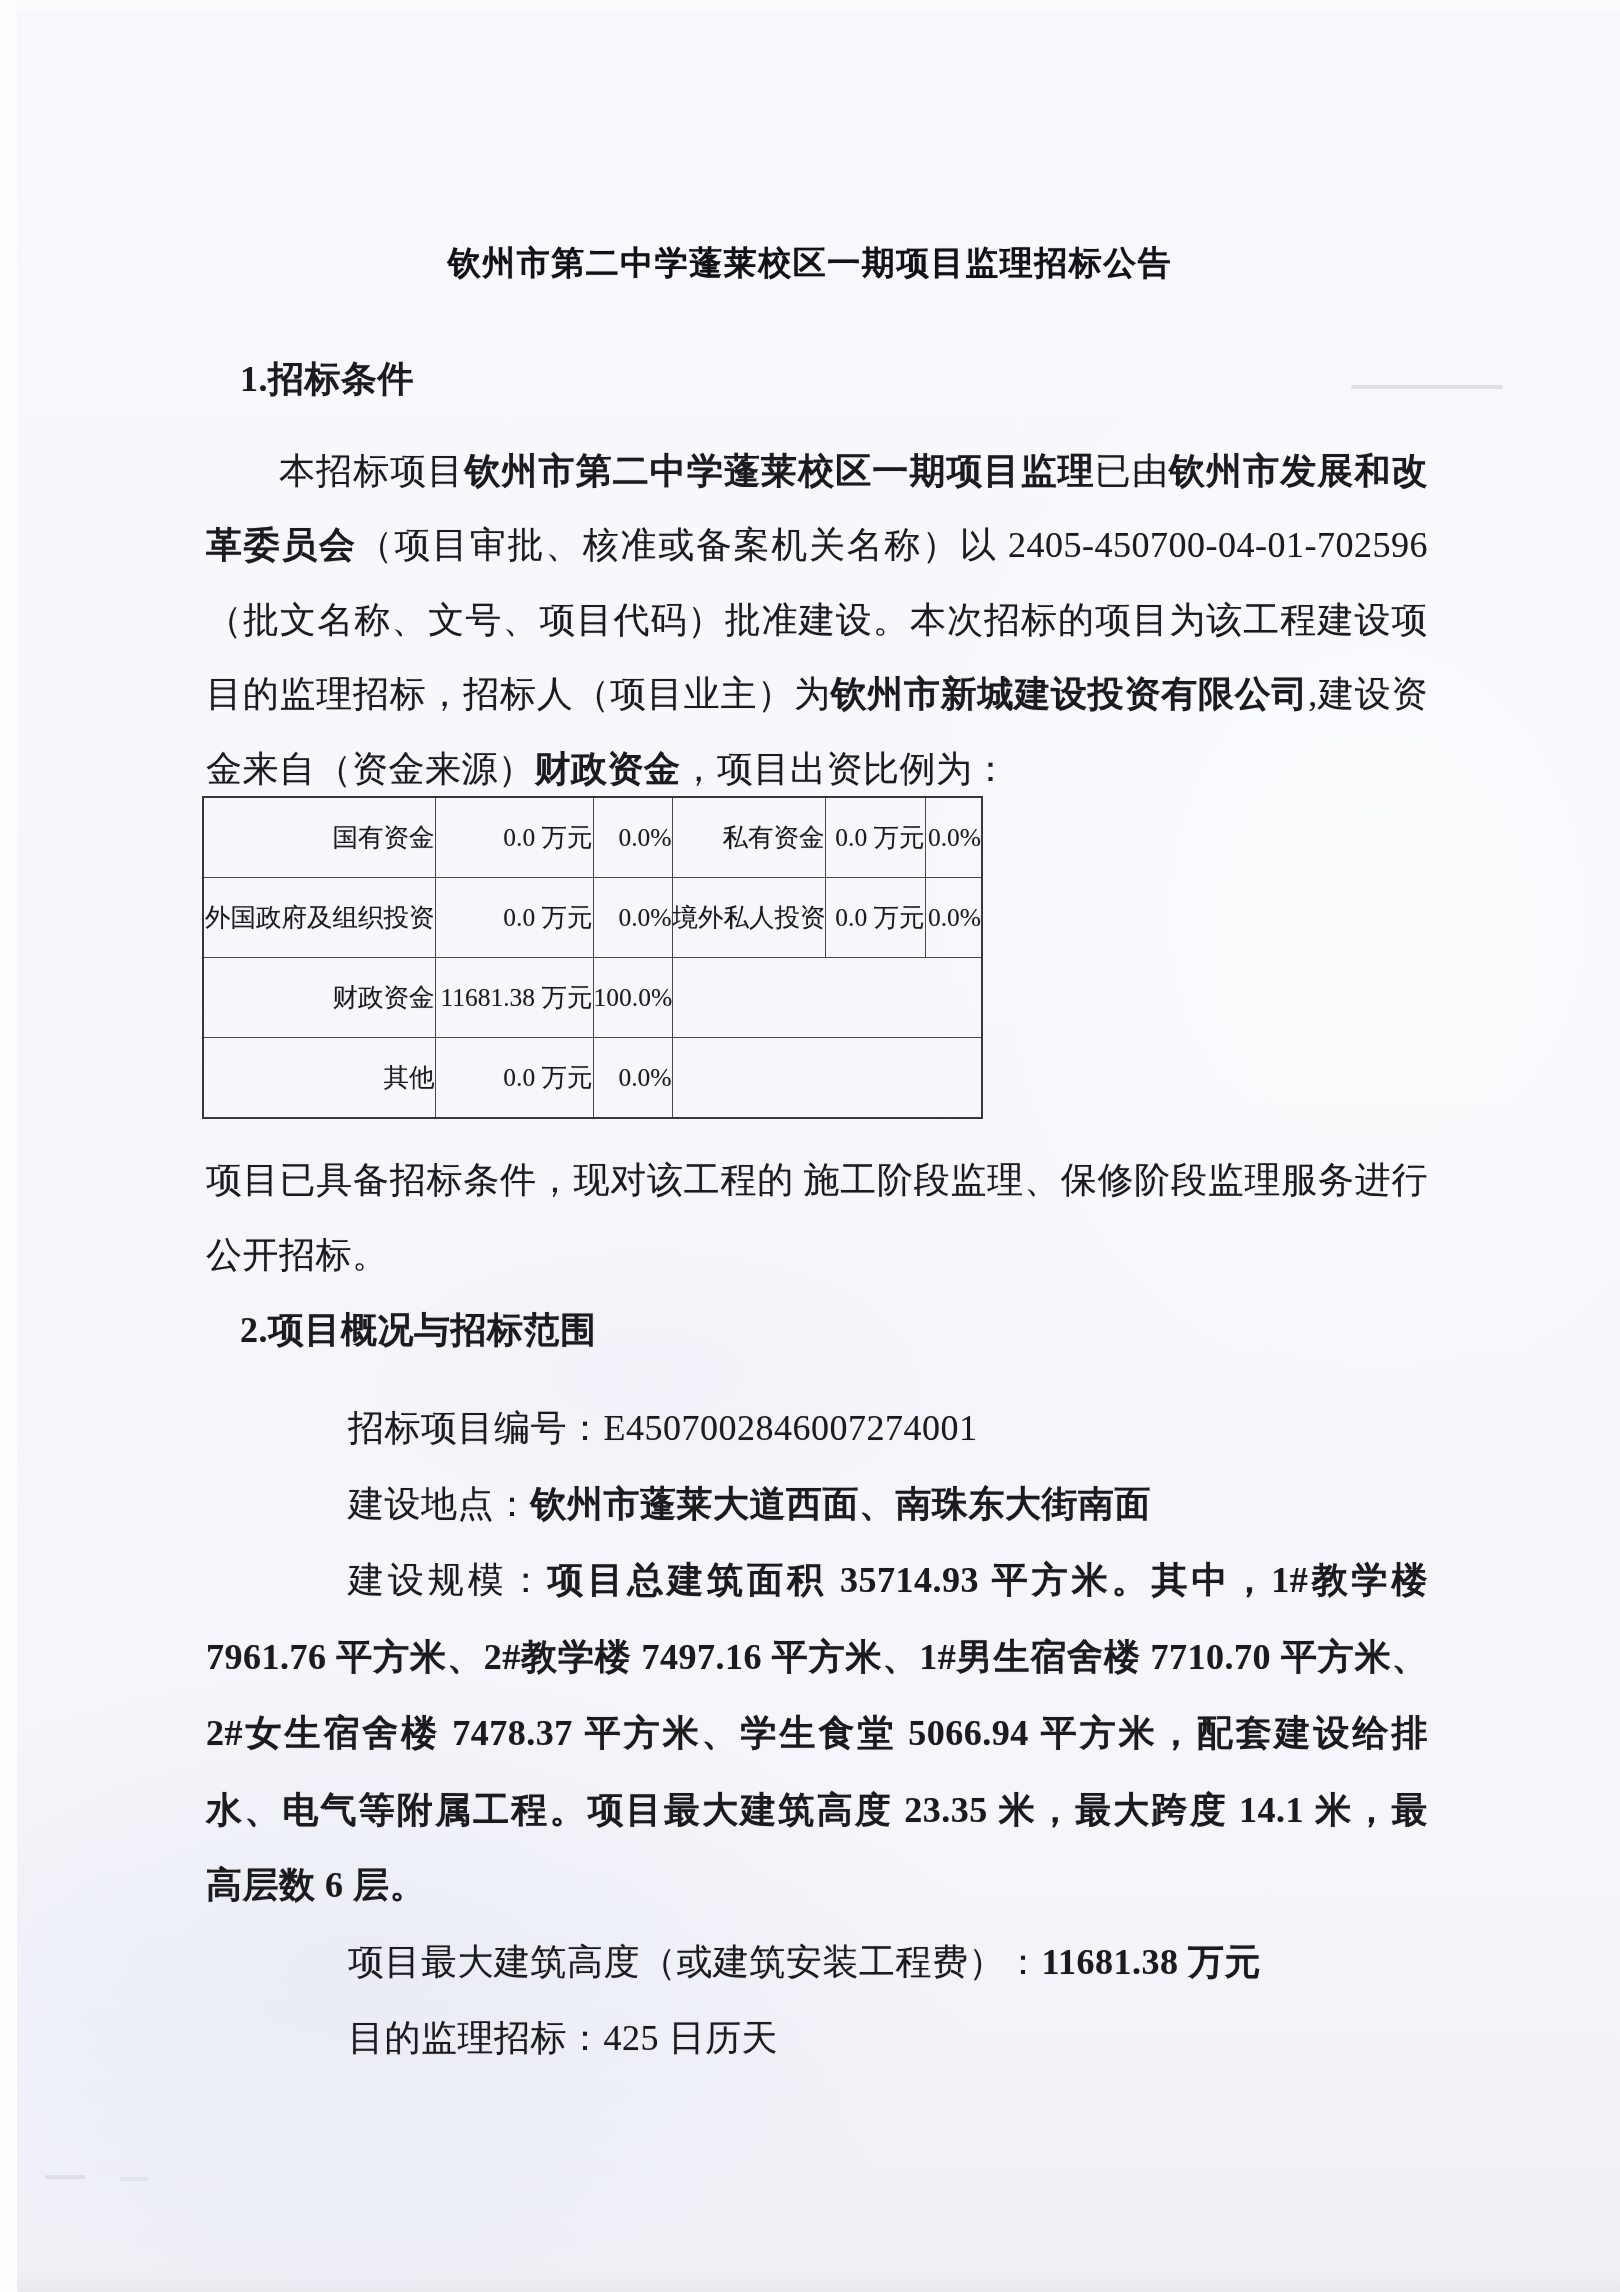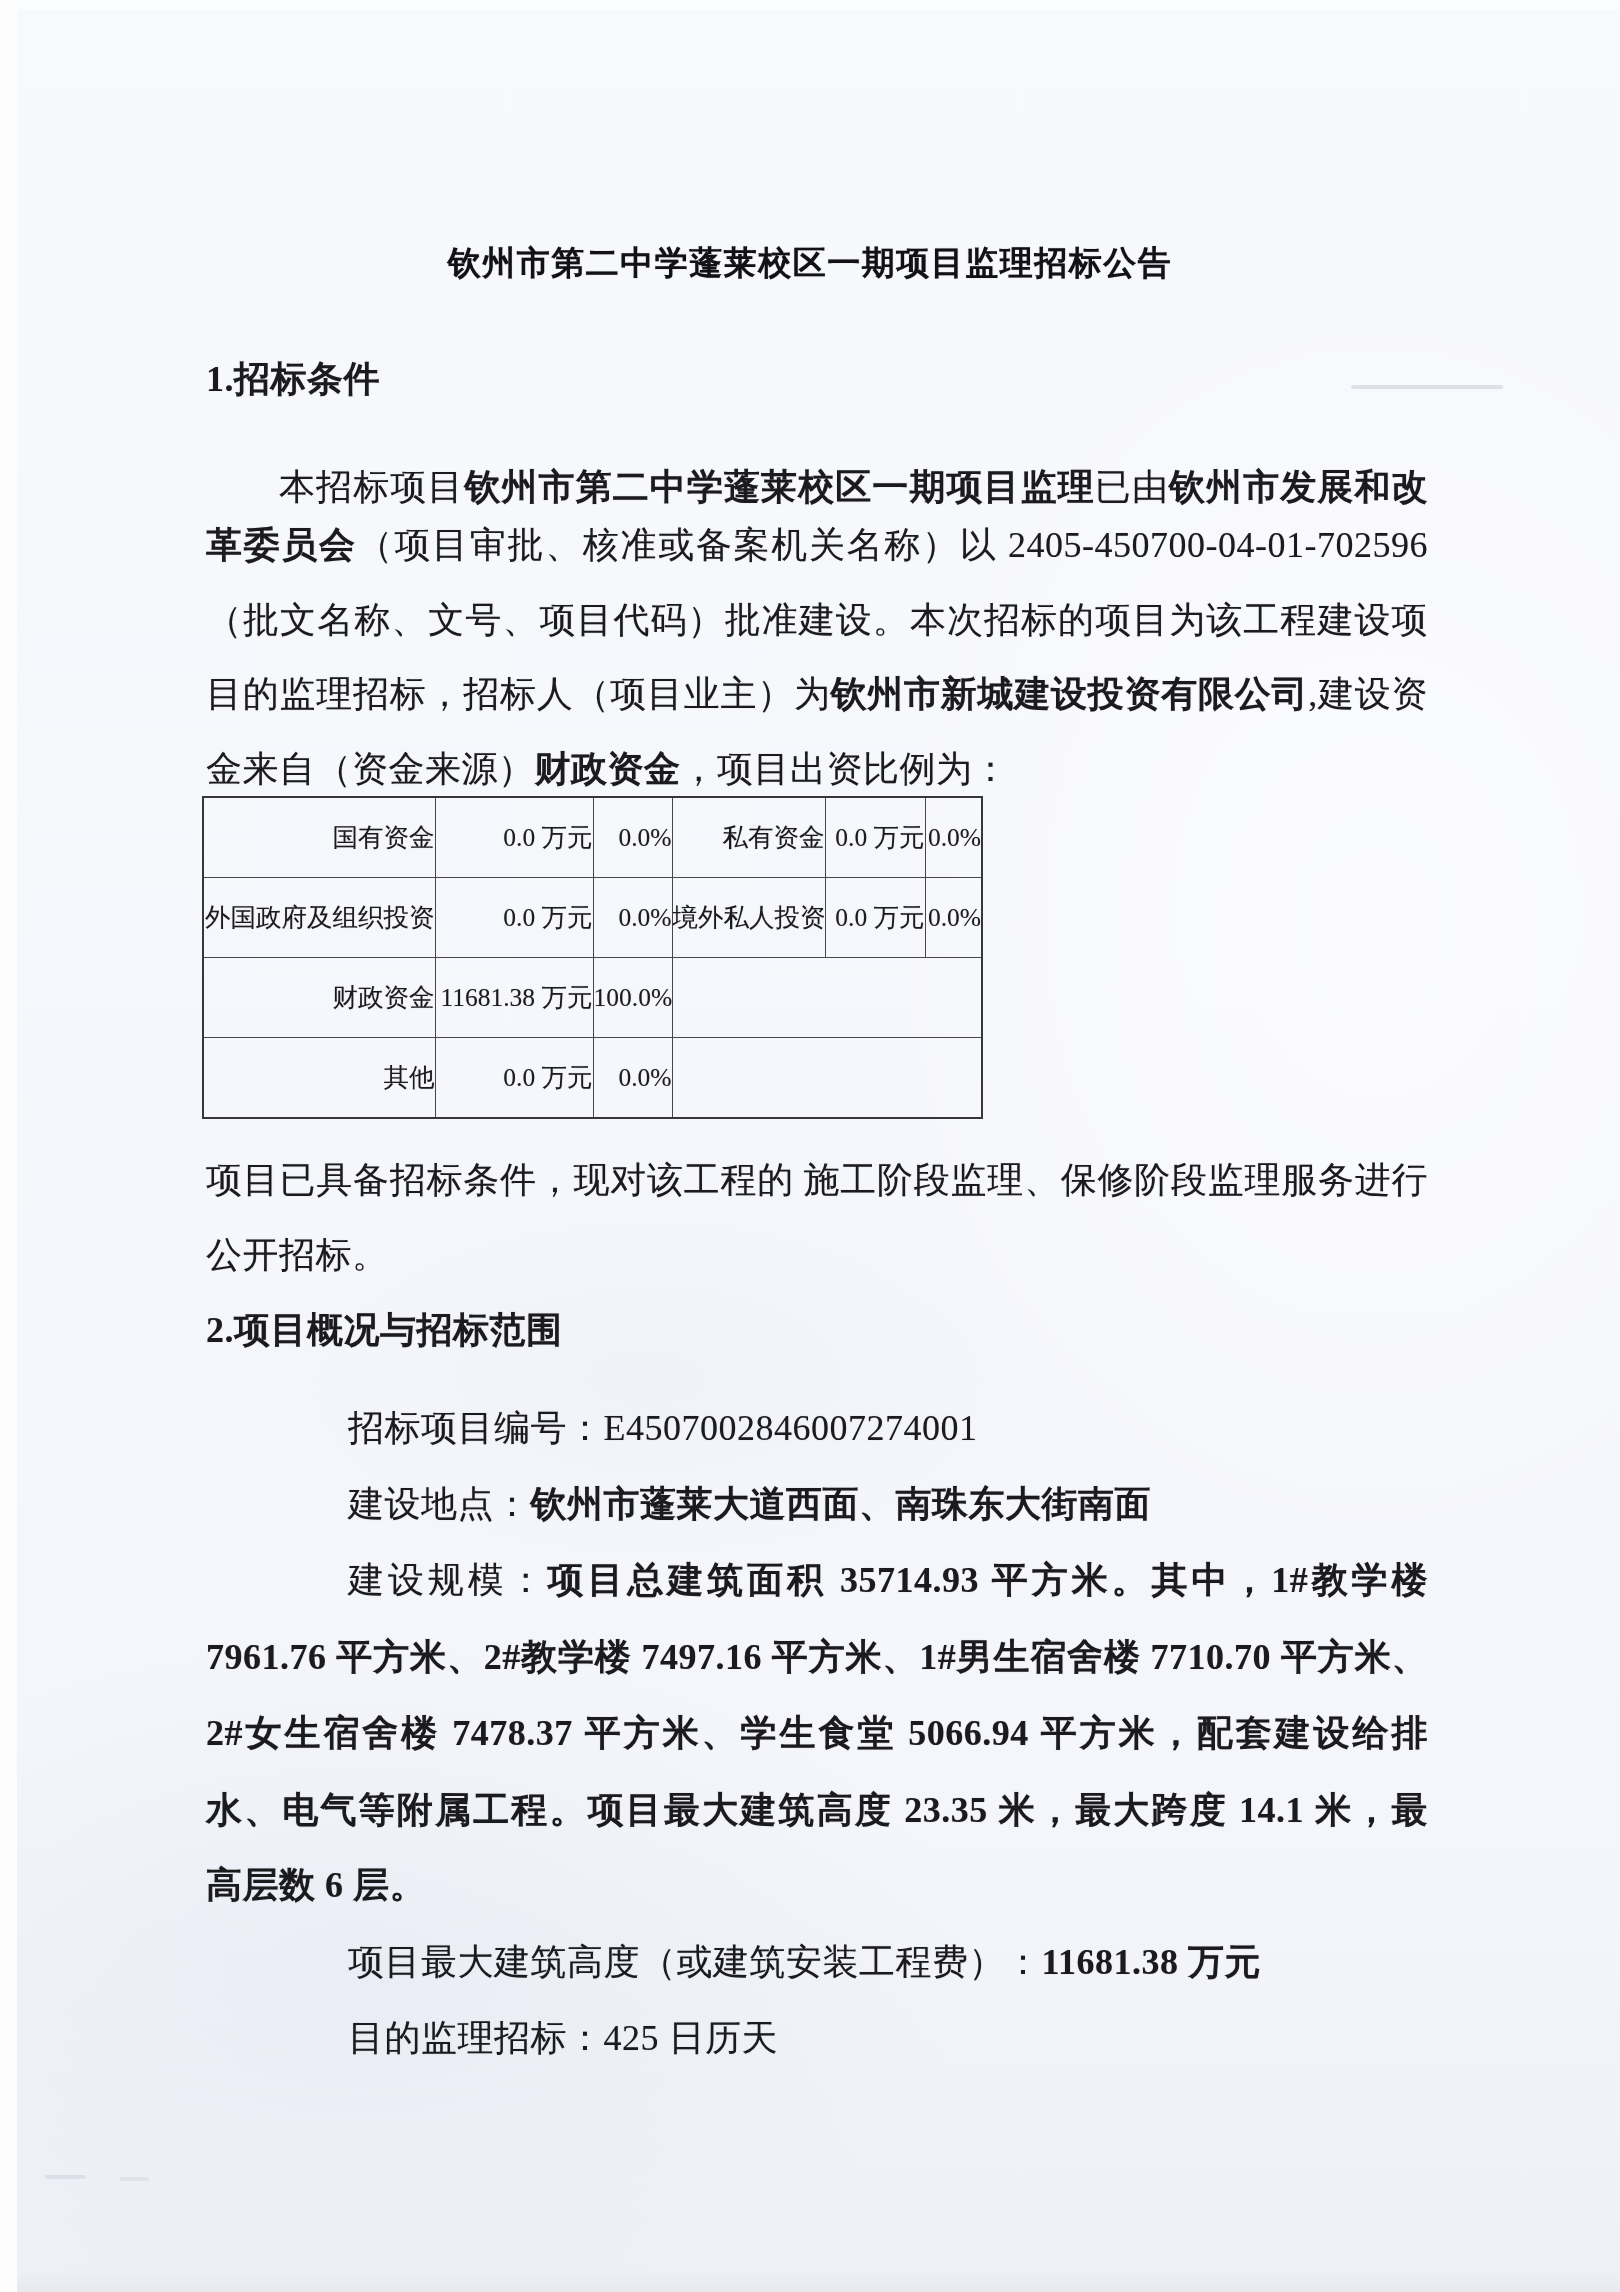--- a/index.html
+++ b/index.html
@@ -27,7 +27,7 @@
   .indent2{text-indent:73px;margin-top:16px;}
   .ind{left:348px;width:1080px;}
   .b{font-weight:bold;}
-  .h{font-weight:bold;}
+  .h{font-weight:bold;margin-left:34px;}
   .title{
     position:absolute;left:0;top:241px;width:1620px;
     text-align:center;font-size:33px;font-weight:bold;letter-spacing:1.5px;

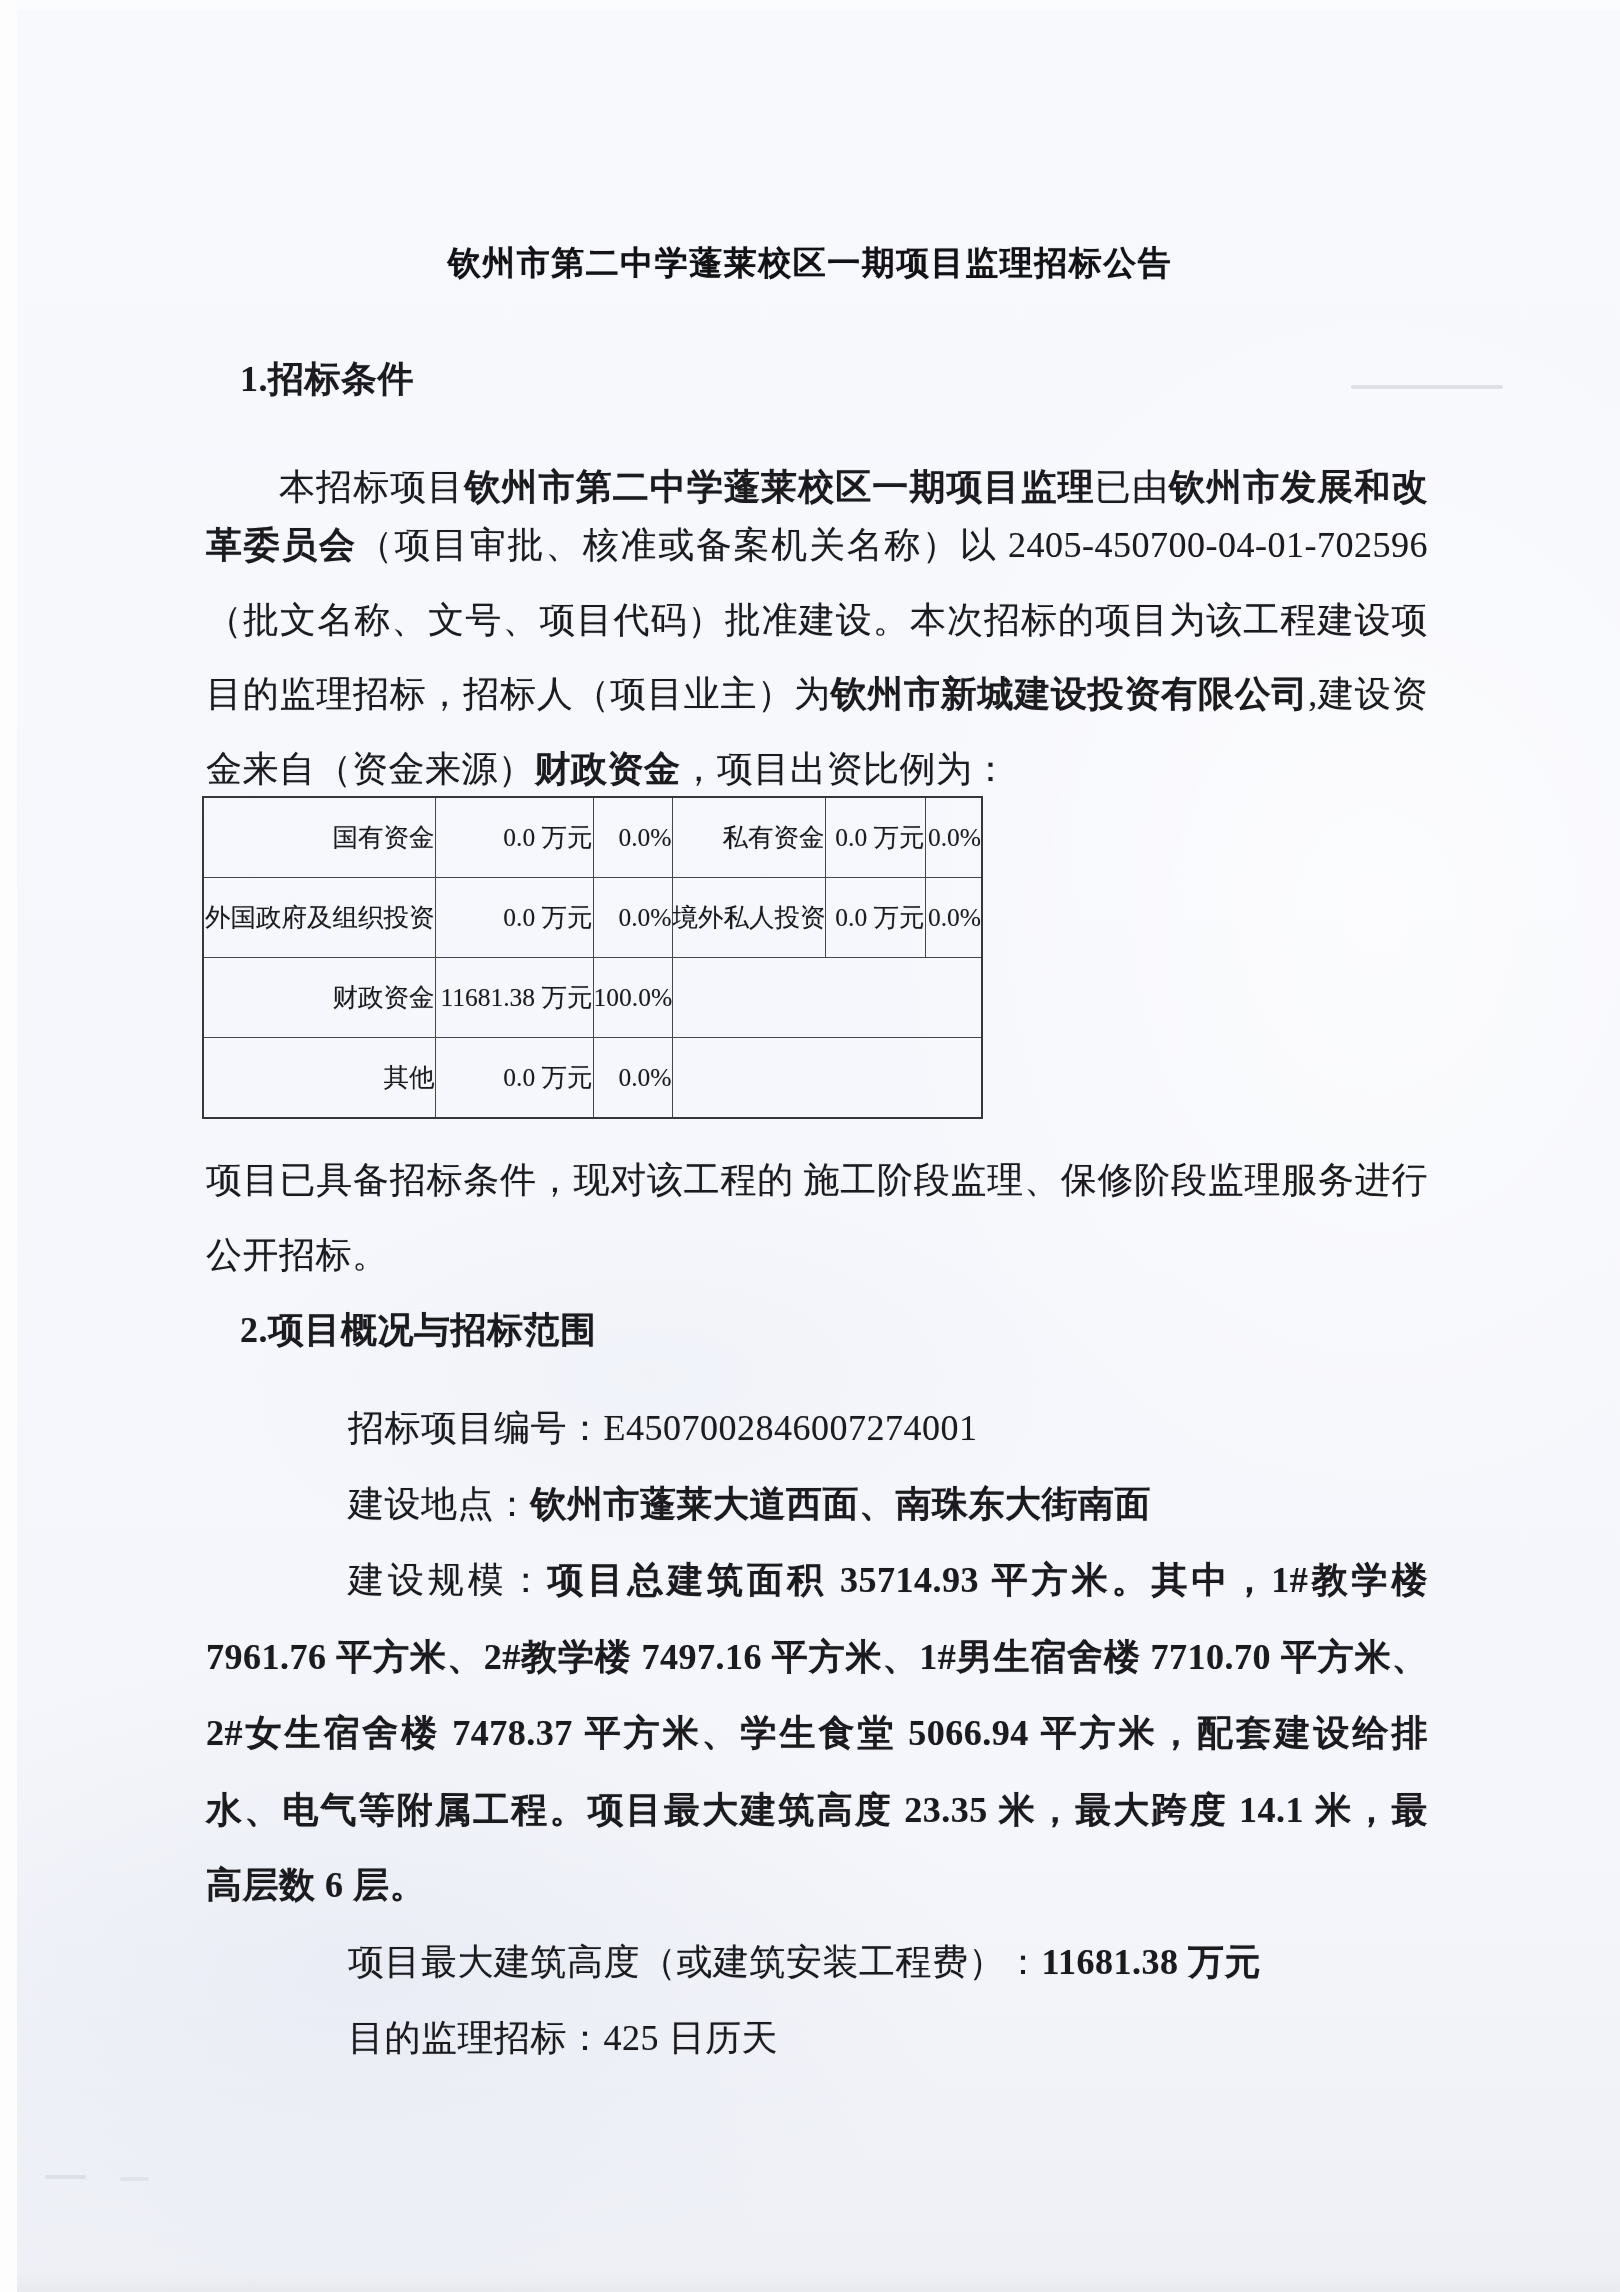--- a/index.html
+++ b/index.html
@@ -24,7 +24,7 @@
     white-space:nowrap;
   }
   .just{white-space:normal;text-align:justify;text-align-last:justify;}
-  .indent2{text-indent:73px;margin-top:16px;}
+  .indent2{text-indent:73px;}
   .ind{left:348px;width:1080px;}
   .b{font-weight:bold;}
   .h{font-weight:bold;margin-left:34px;}

